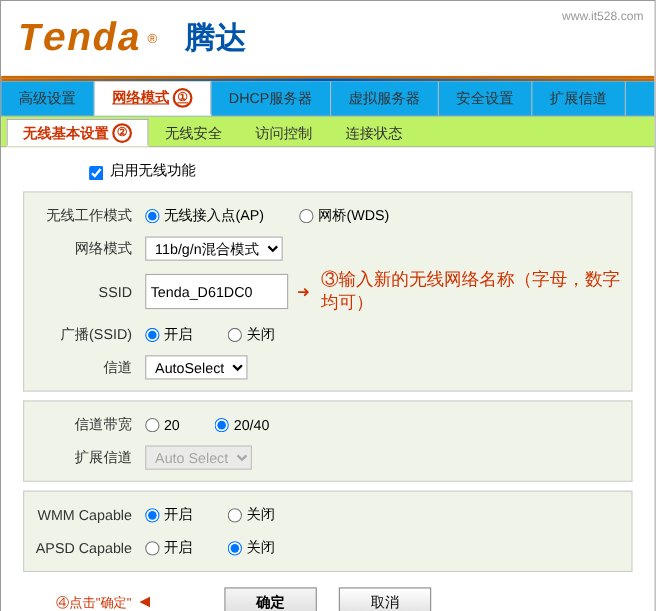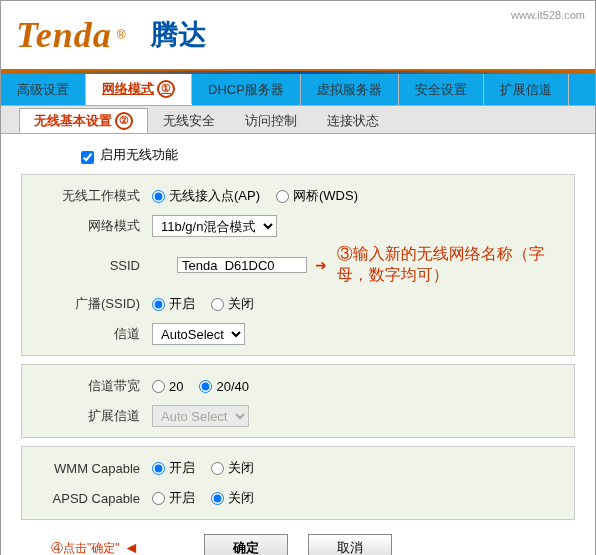--- a/index.html
+++ b/index.html
@@ -35,7 +35,7 @@
       font-weight: bold;
       color: #cc6600;
       font-style: italic;
-      font-family: Liberation Serif, serif;
+      font-family: Liberation Mono, monospace;
       letter-spacing: 1px;
     }
     .logo-reg {

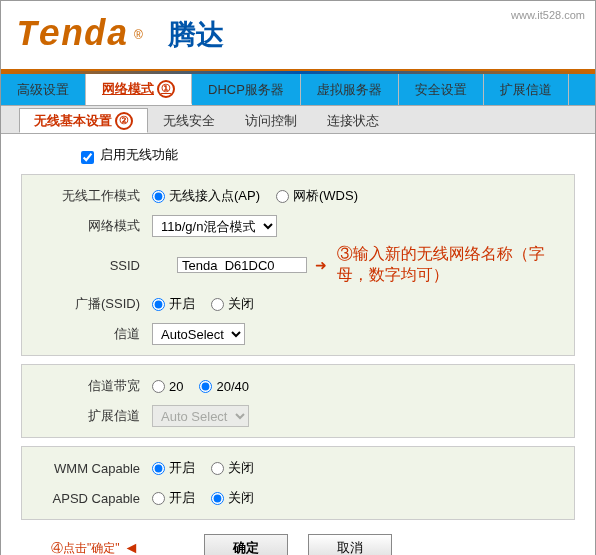--- a/index.html
+++ b/index.html
@@ -89,8 +89,8 @@
       border-bottom: 1px solid #aaa;
       height: 28px;
       align-items: stretch;
-      background: #e5e5e5;
-      padding-left: 18px;
+      background: #bef264;
+      padding-left: 5px;
     }
     .sub-nav-item {
       padding: 0 14px;

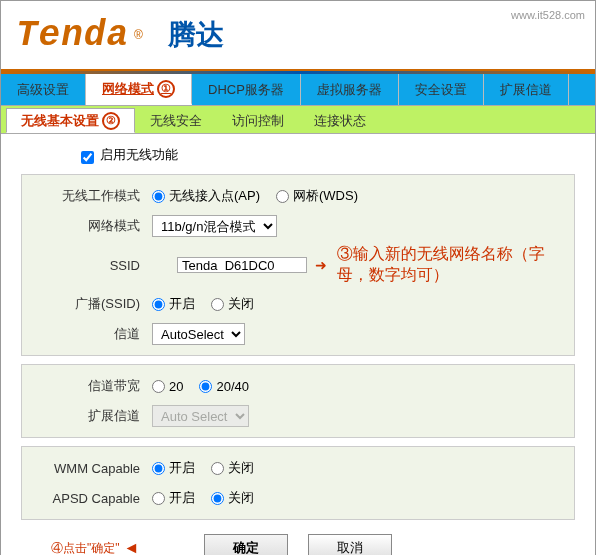--- a/index.html
+++ b/index.html
@@ -156,7 +156,7 @@
       padding: 3px 0;
     }
     .form-label {
-      width: 130px;
+      width: 110px;
       text-align: right;
       padding-right: 12px;
       color: #333;

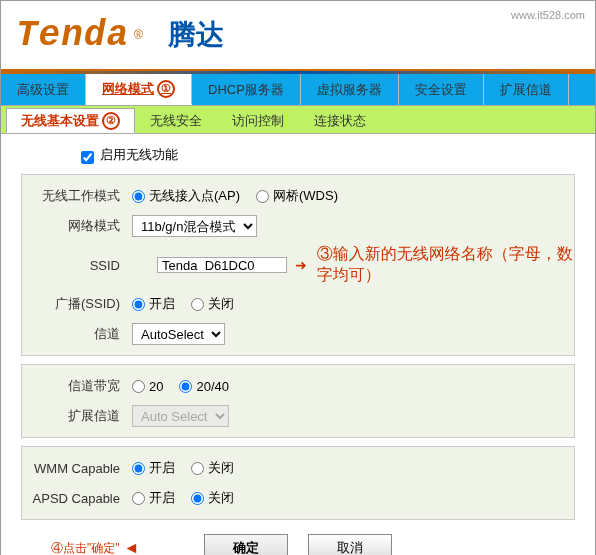--- a/index.html
+++ b/index.html
@@ -170,7 +170,7 @@
     }
     .radio-group {
       display: flex;
-      gap: 16px;
+      gap: 32px;
       align-items: flex-start;
     }
     .radio-label {

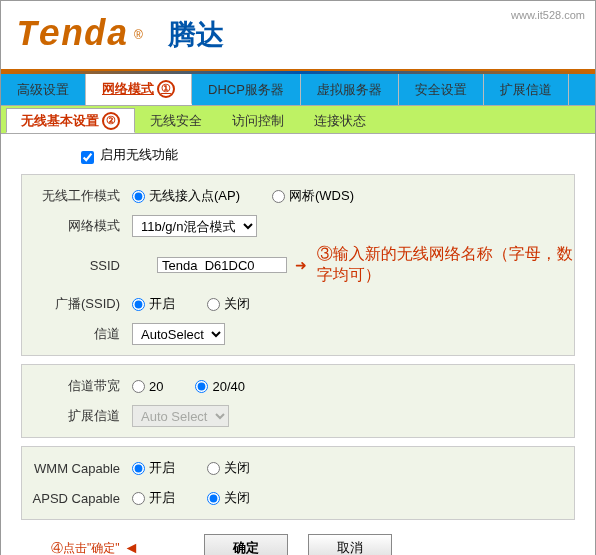--- a/index.html
+++ b/index.html
@@ -190,10 +190,9 @@
       padding: 2px 4px;
       border: 1px solid #aaa;
       font-size: 13px;
-      height: 16px;
+      height: 32px;
       width: 130px;
       background: #fff;
-      margin-left: 25px;
     }
 
     

